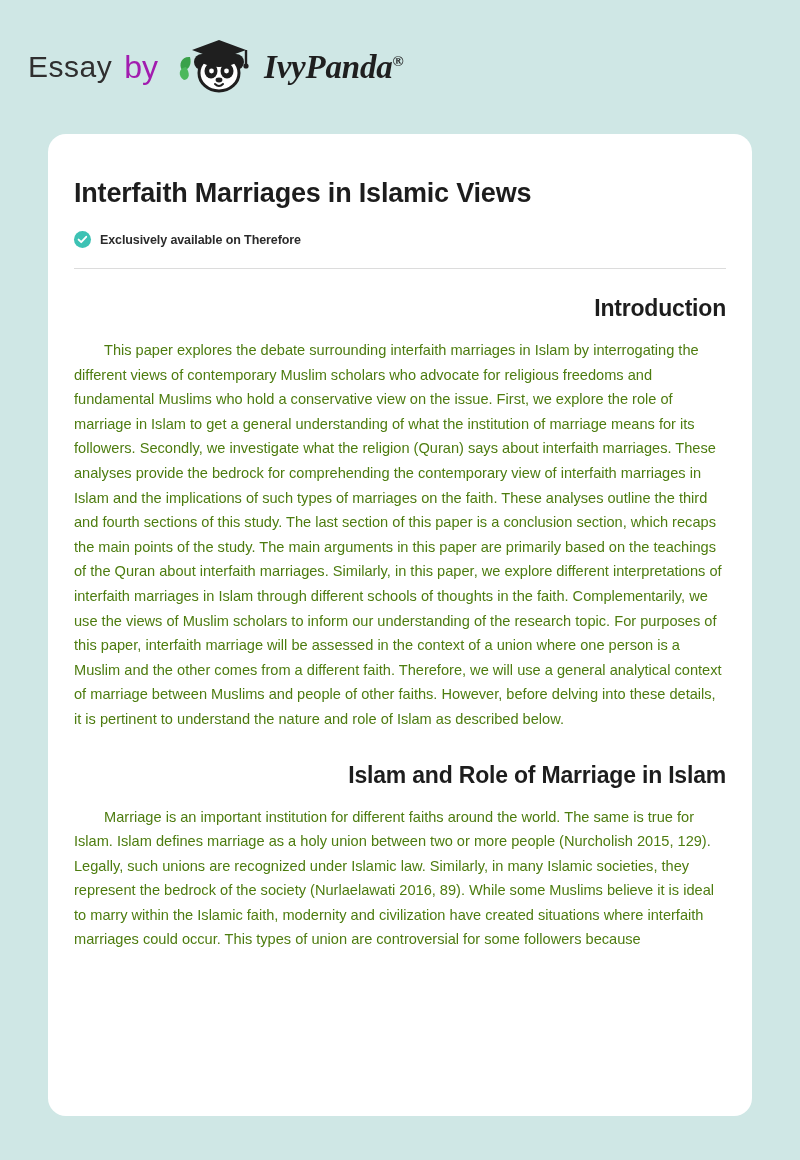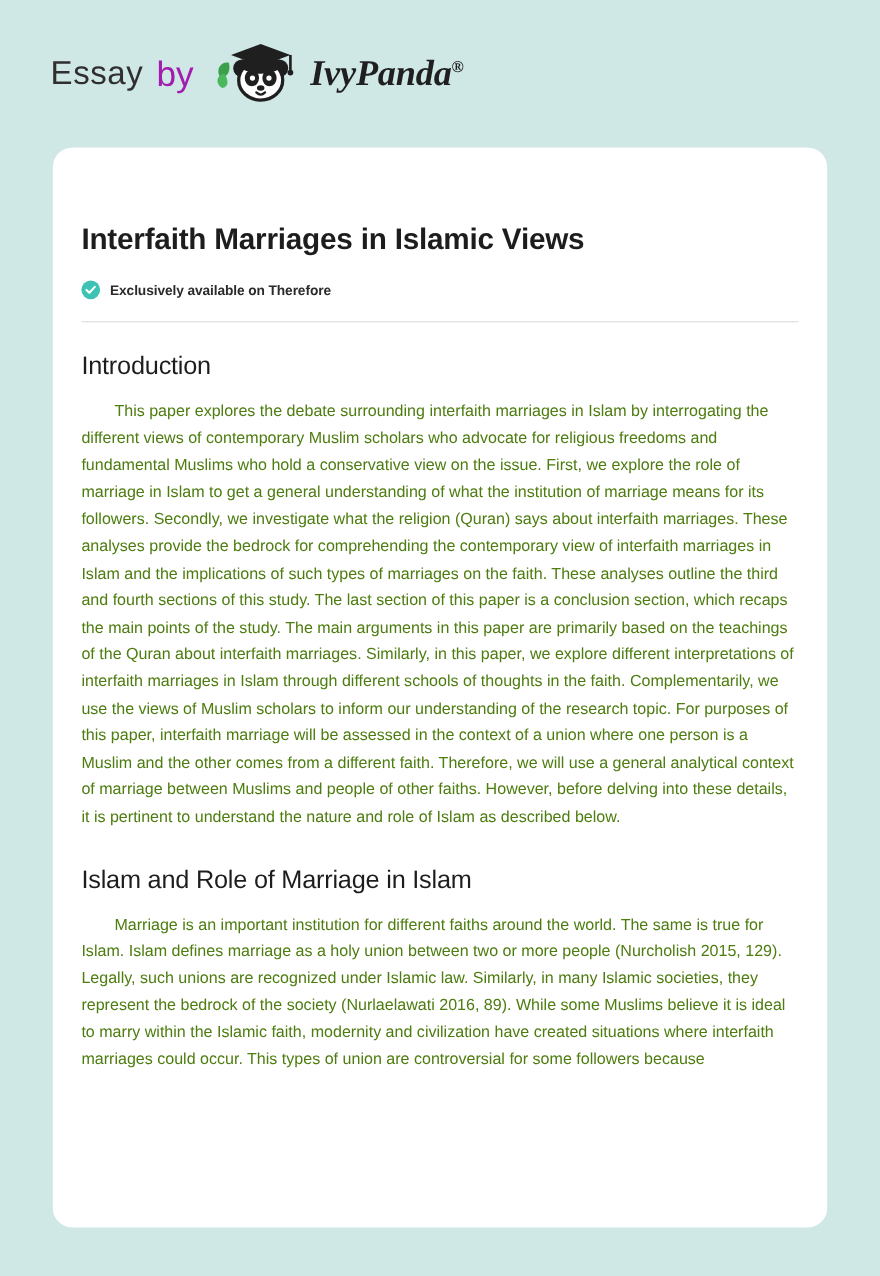--- a/index.html
+++ b/index.html
@@ -25,7 +25,7 @@
     height: 134px;
     display: flex;
     align-items: center;
-    padding-left: 46px;
+    padding-left: 28px;
     box-sizing: border-box;
   }
   .brand-essay {

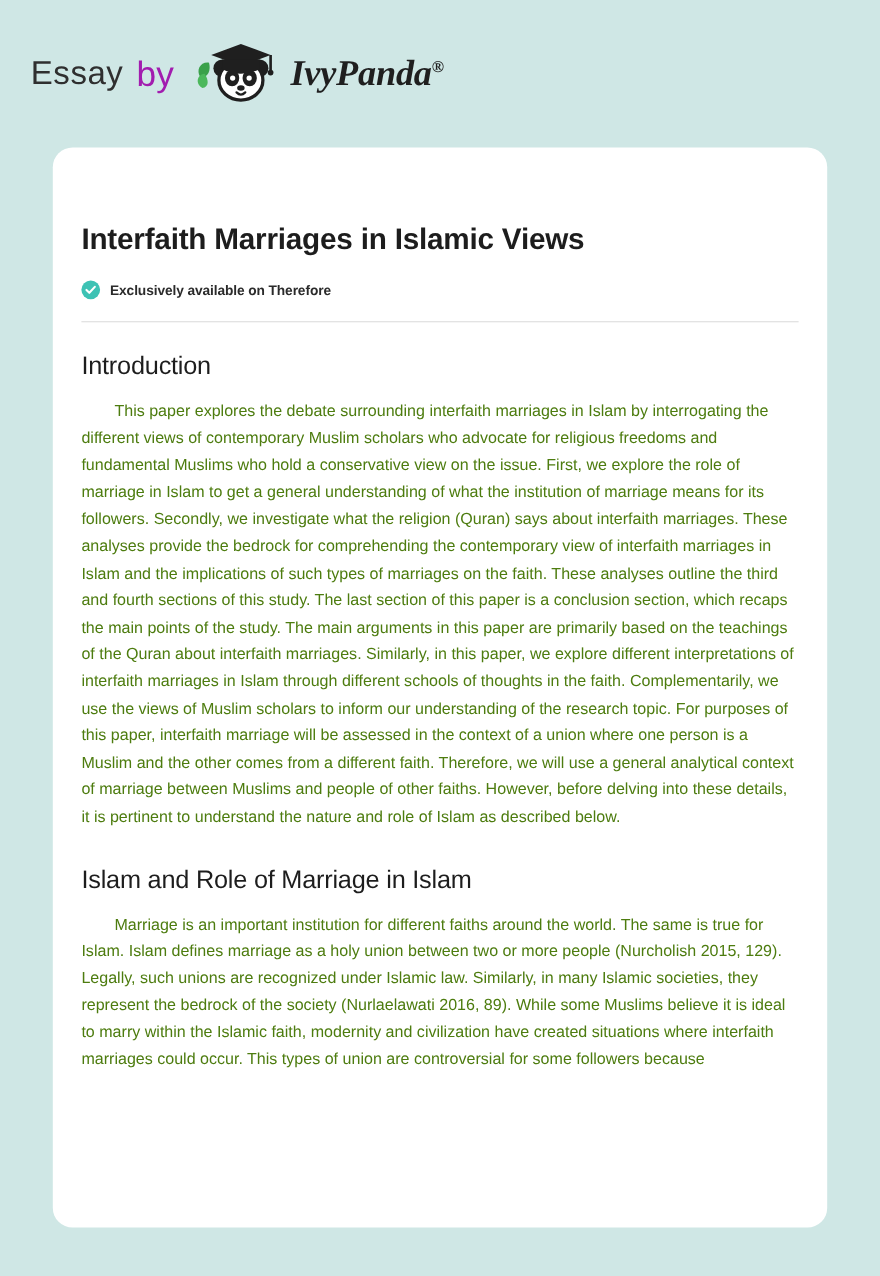--- a/index.html
+++ b/index.html
@@ -78,7 +78,7 @@
     background: #ffffff;
     border-radius: 18px;
     box-sizing: border-box;
-    padding: 60px 26px 0 26px;
+    padding: 36px 26px 0 26px;
     overflow: hidden;
   }
   .doc-title {

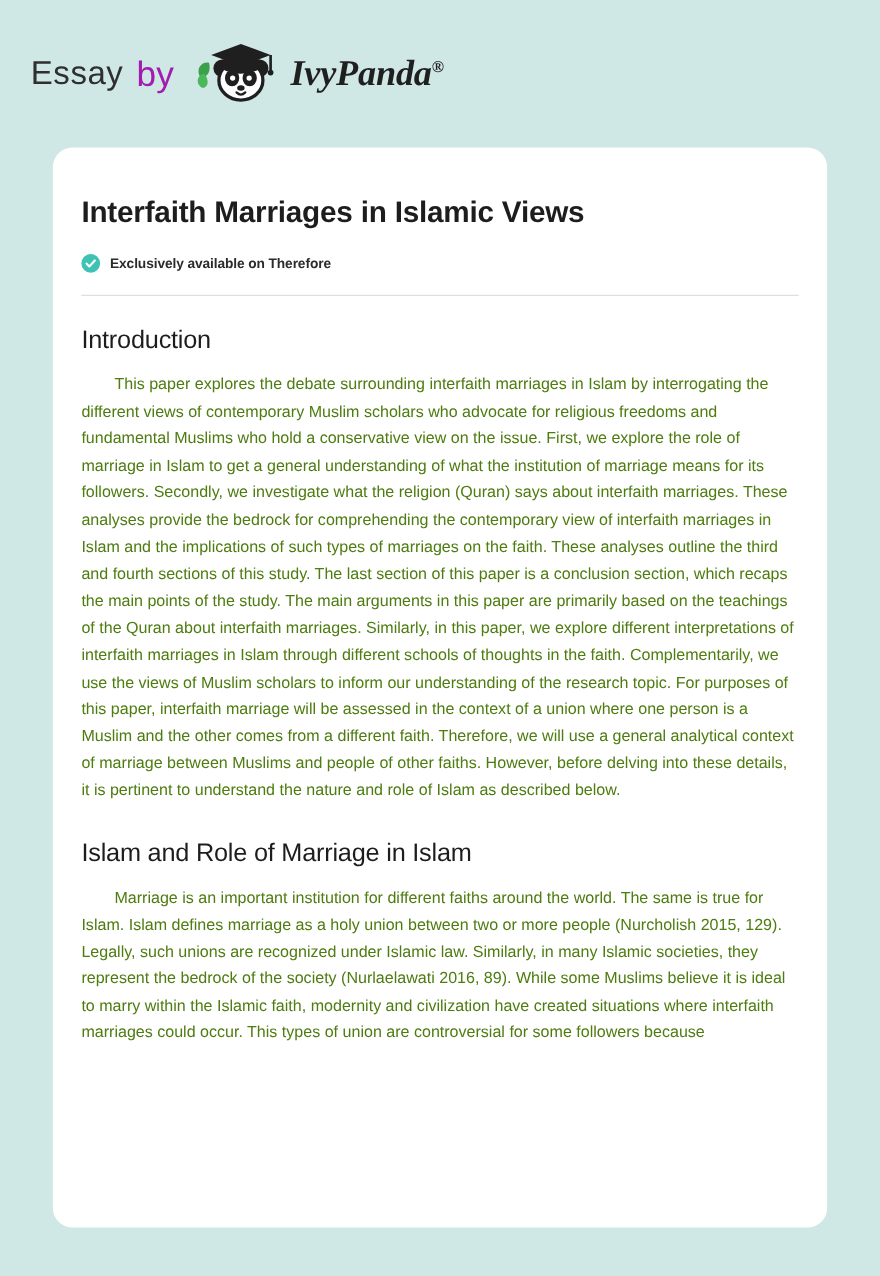--- a/index.html
+++ b/index.html
@@ -118,10 +118,11 @@
   }
   h2.section-heading {
     font-size: 23px;
-    font-weight: normal;
+    font-weight: bold;
     color: #1d1d1d;
     margin: 26px 0 0 0;
     letter-spacing: -0.2px;
+    text-align: right;
   }
   h2.section-heading.second {
     margin-top: 30px;

